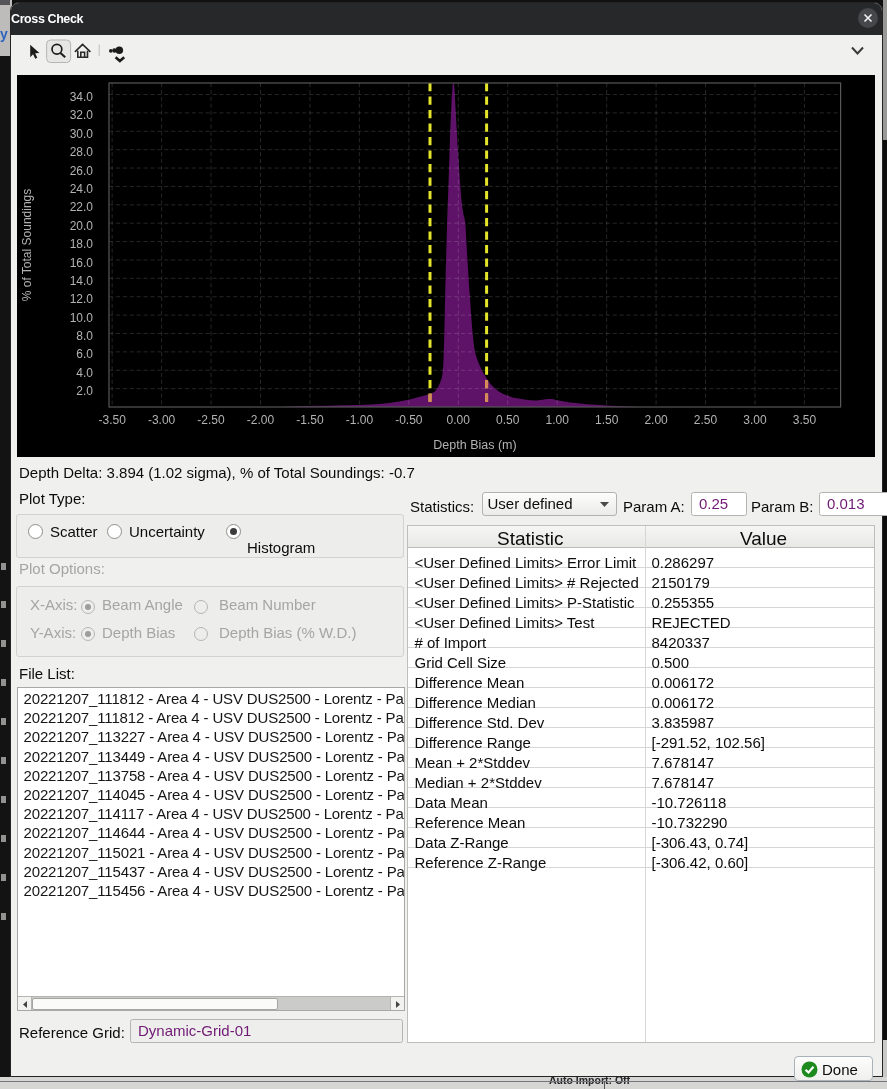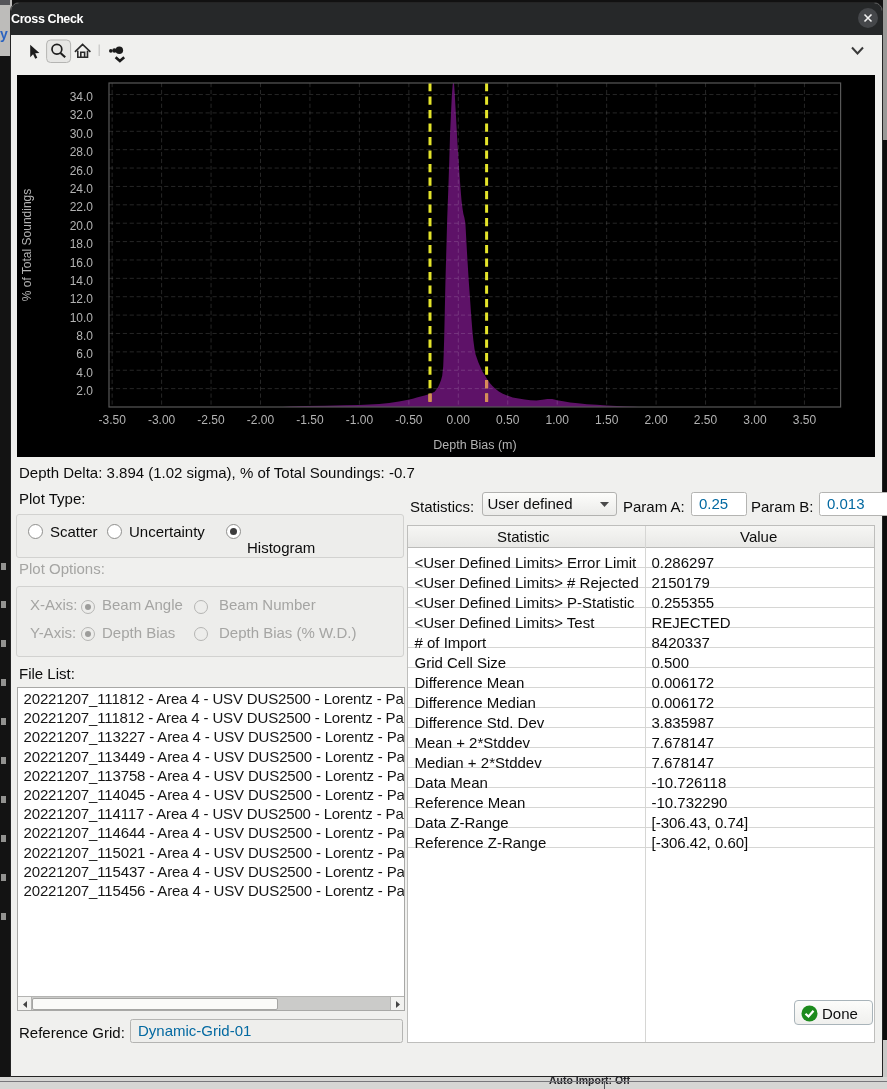--- a/index.html
+++ b/index.html
@@ -20,7 +20,7 @@
 #hsb { position:absolute; left:0; bottom:0; width:386px; height:14px; background:#cbcbc9; border-top:1px solid #b4b4b2; }
 .sbtn { position:absolute; top:0; width:14px; height:13px; background:#f2f2f0; }
 #hthumb { position:absolute; left:14px; top:0.5px; width:246px; height:12px; background:#fafaf8; border:1px solid #a5a5a3; border-radius:2px; }
-.inp { position:absolute; background:#fff; border:1px solid #b4b4b2; border-radius:2.5px; font-size:15px; color:#0369a1; padding:2px 0 0 7px; }
+.inp { position:absolute; background:#fff; border:1px solid #b4b4b2; border-radius:2.5px; font-size:15px; color:#701a75; padding:2px 0 0 7px; }
 #stattable { position:absolute; left:396px; top:522px; width:467.5px; height:518px; background:#fff; border:1px solid #bebebc; }
 #thead { position:absolute; left:0; top:0; width:100%; height:21.5px; background:linear-gradient(#f6f6f4,#e8e8e6); border-bottom:1px solid #bbbbb9; }
 #thead div { position:absolute; top:2px; font-size:15px; color:#0c0c0c; }

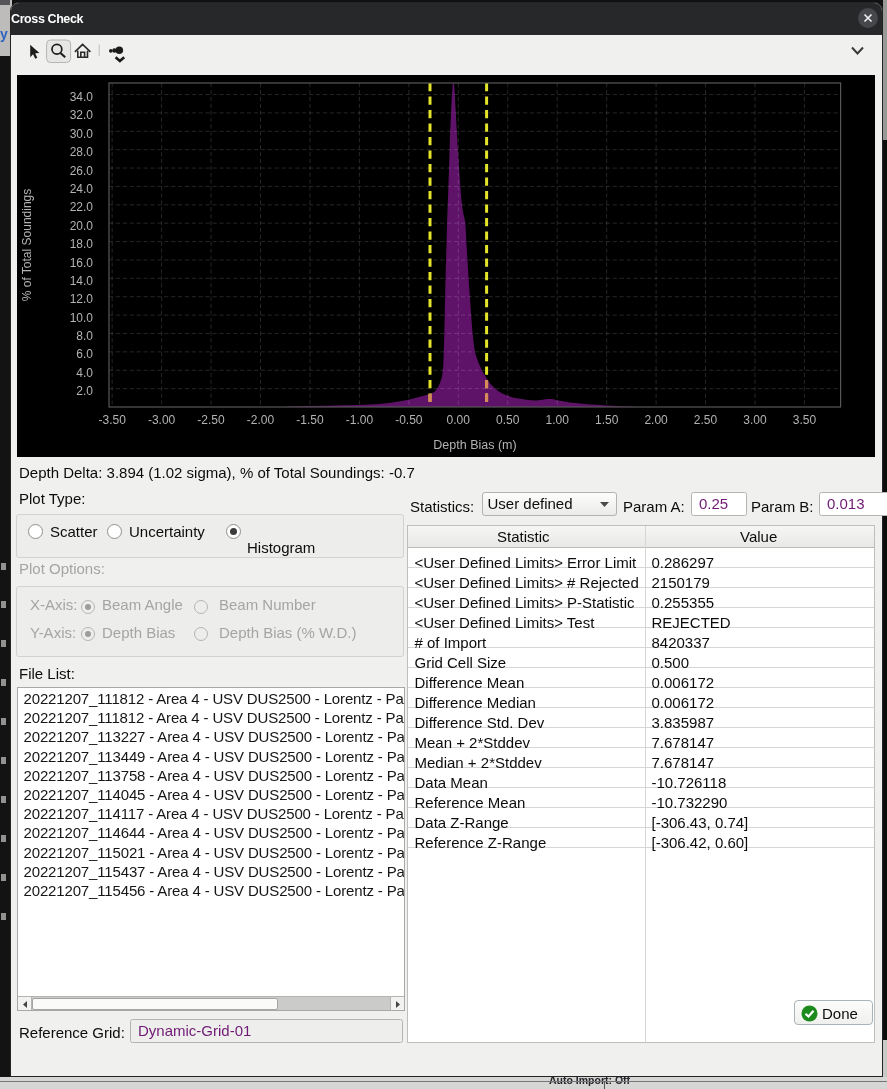--- a/index.html
+++ b/index.html
@@ -23,7 +23,7 @@
 .inp { position:absolute; background:#fff; border:1px solid #b4b4b2; border-radius:2.5px; font-size:15px; color:#701a75; padding:2px 0 0 7px; }
 #stattable { position:absolute; left:396px; top:522px; width:467.5px; height:518px; background:#fff; border:1px solid #bebebc; }
 #thead { position:absolute; left:0; top:0; width:100%; height:21.5px; background:linear-gradient(#f6f6f4,#e8e8e6); border-bottom:1px solid #bbbbb9; }
-#thead div { position:absolute; top:2px; font-size:15px; color:#0c0c0c; }
+#thead div { position:absolute; top:2px; font-size:19px; color:#0c0c0c; }
 .trow { position:relative; width:100%; height:20px; border-bottom:1px solid #d6d6d4; }
 .tc1 { position:absolute; left:6.5px; top:6px; font-size:15px; color:#0c0c0c; white-space:nowrap; }
 .tc2 { position:absolute; left:243.5px; top:6px; font-size:15px; color:#0c0c0c; white-space:nowrap; }

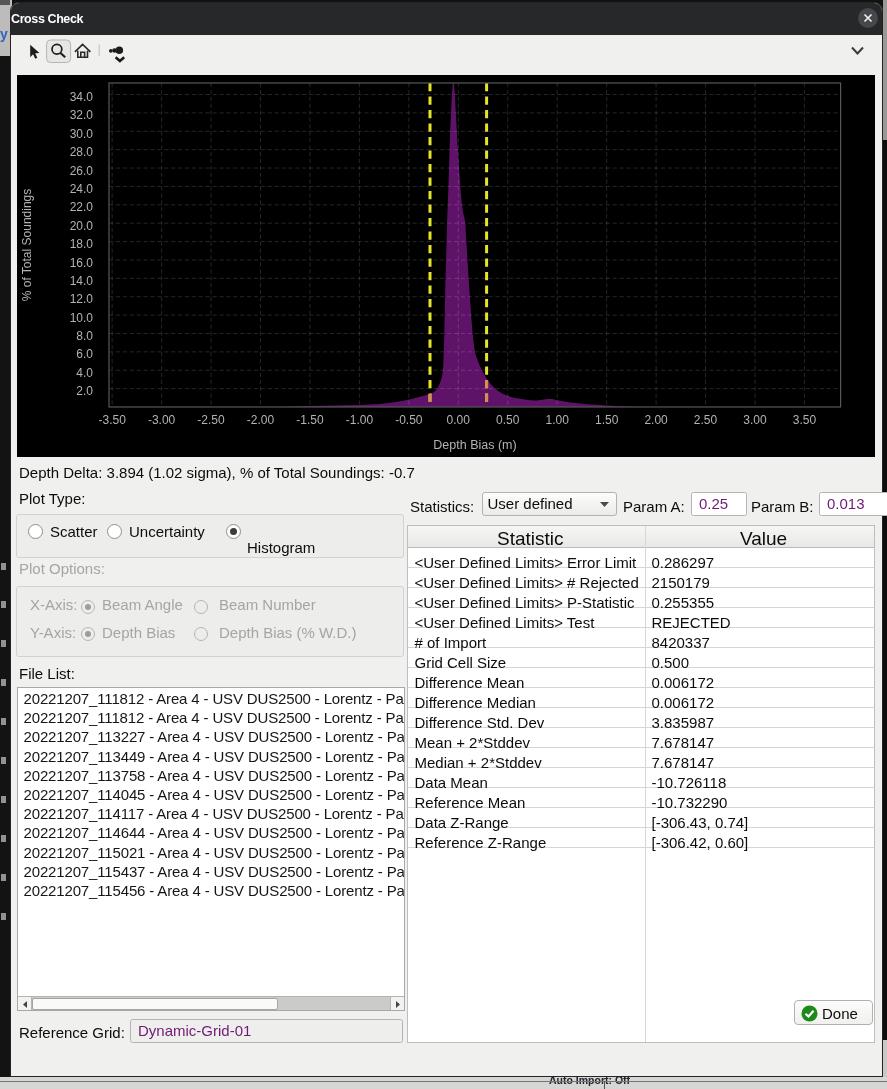--- a/index.html
+++ b/index.html
@@ -236,6 +236,10 @@
           <div class="tc2">3.835987</div>
         </div>
 <div class="trow">
+          <div class="tc1">Difference Range</div>
+          <div class="tc2">[-291.52, 102.56]</div>
+        </div>
+<div class="trow">
           <div class="tc1">Mean + 2*Stddev</div>
           <div class="tc2">7.678147</div>
         </div>

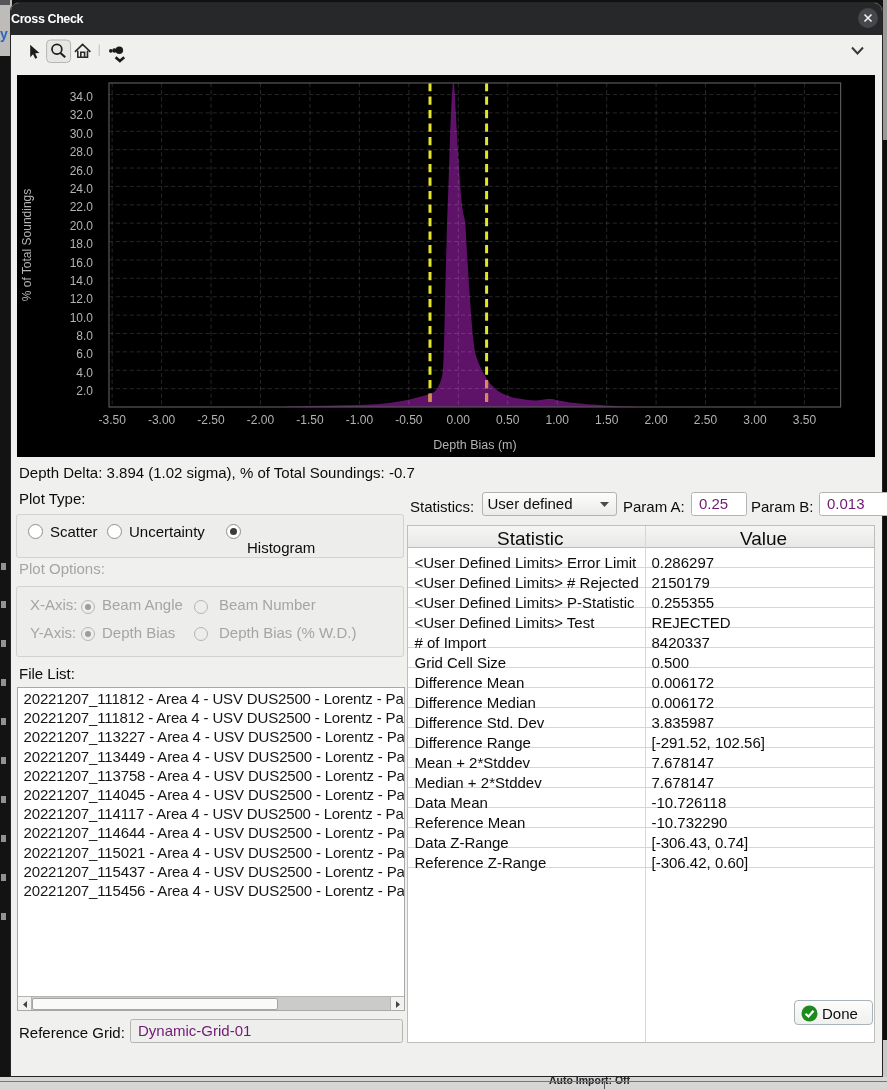--- a/index.html
+++ b/index.html
@@ -267,7 +267,7 @@
 <div id="tvline"></div>
 </div>
 
-<div class="abs" style="left:783px;top:997px;width:79px;height:25px;border:1px solid #a9b4ba;border-radius:4px;background:linear-gradient(#fcfcfa,#f0f0ee)">
+<div class="abs" style="left:783px;top:1053px;width:79px;height:25px;border:1px solid #a9b4ba;border-radius:4px;background:linear-gradient(#fcfcfa,#f0f0ee)">
   <svg class="abs" style="left:6px;top:4px" width="17" height="17">
         <circle cx="8.5" cy="8.5" r="8" fill="#1c8a1c"></circle>
         <path d="M4.5,8.7 L7.5,11.5 L12.5,5.8" fill="none" stroke="#fff" stroke-width="2.2"></path>

